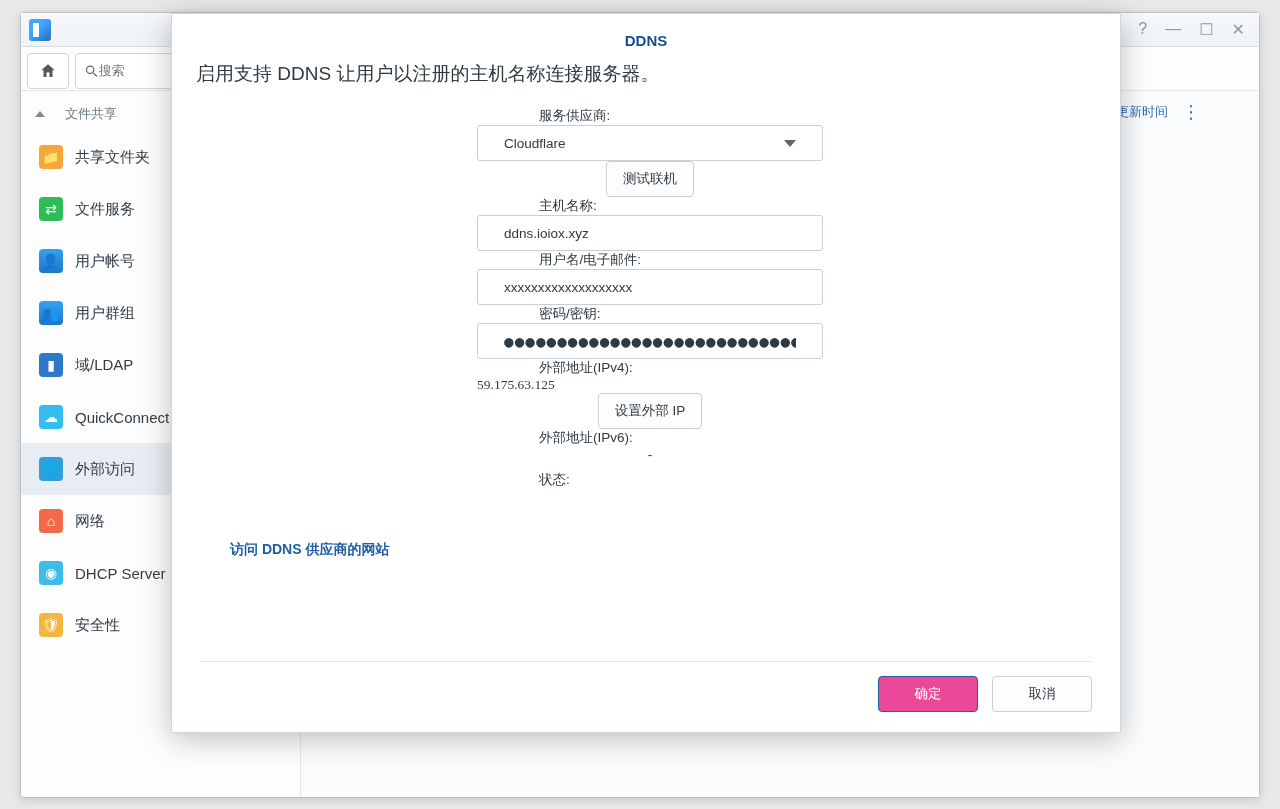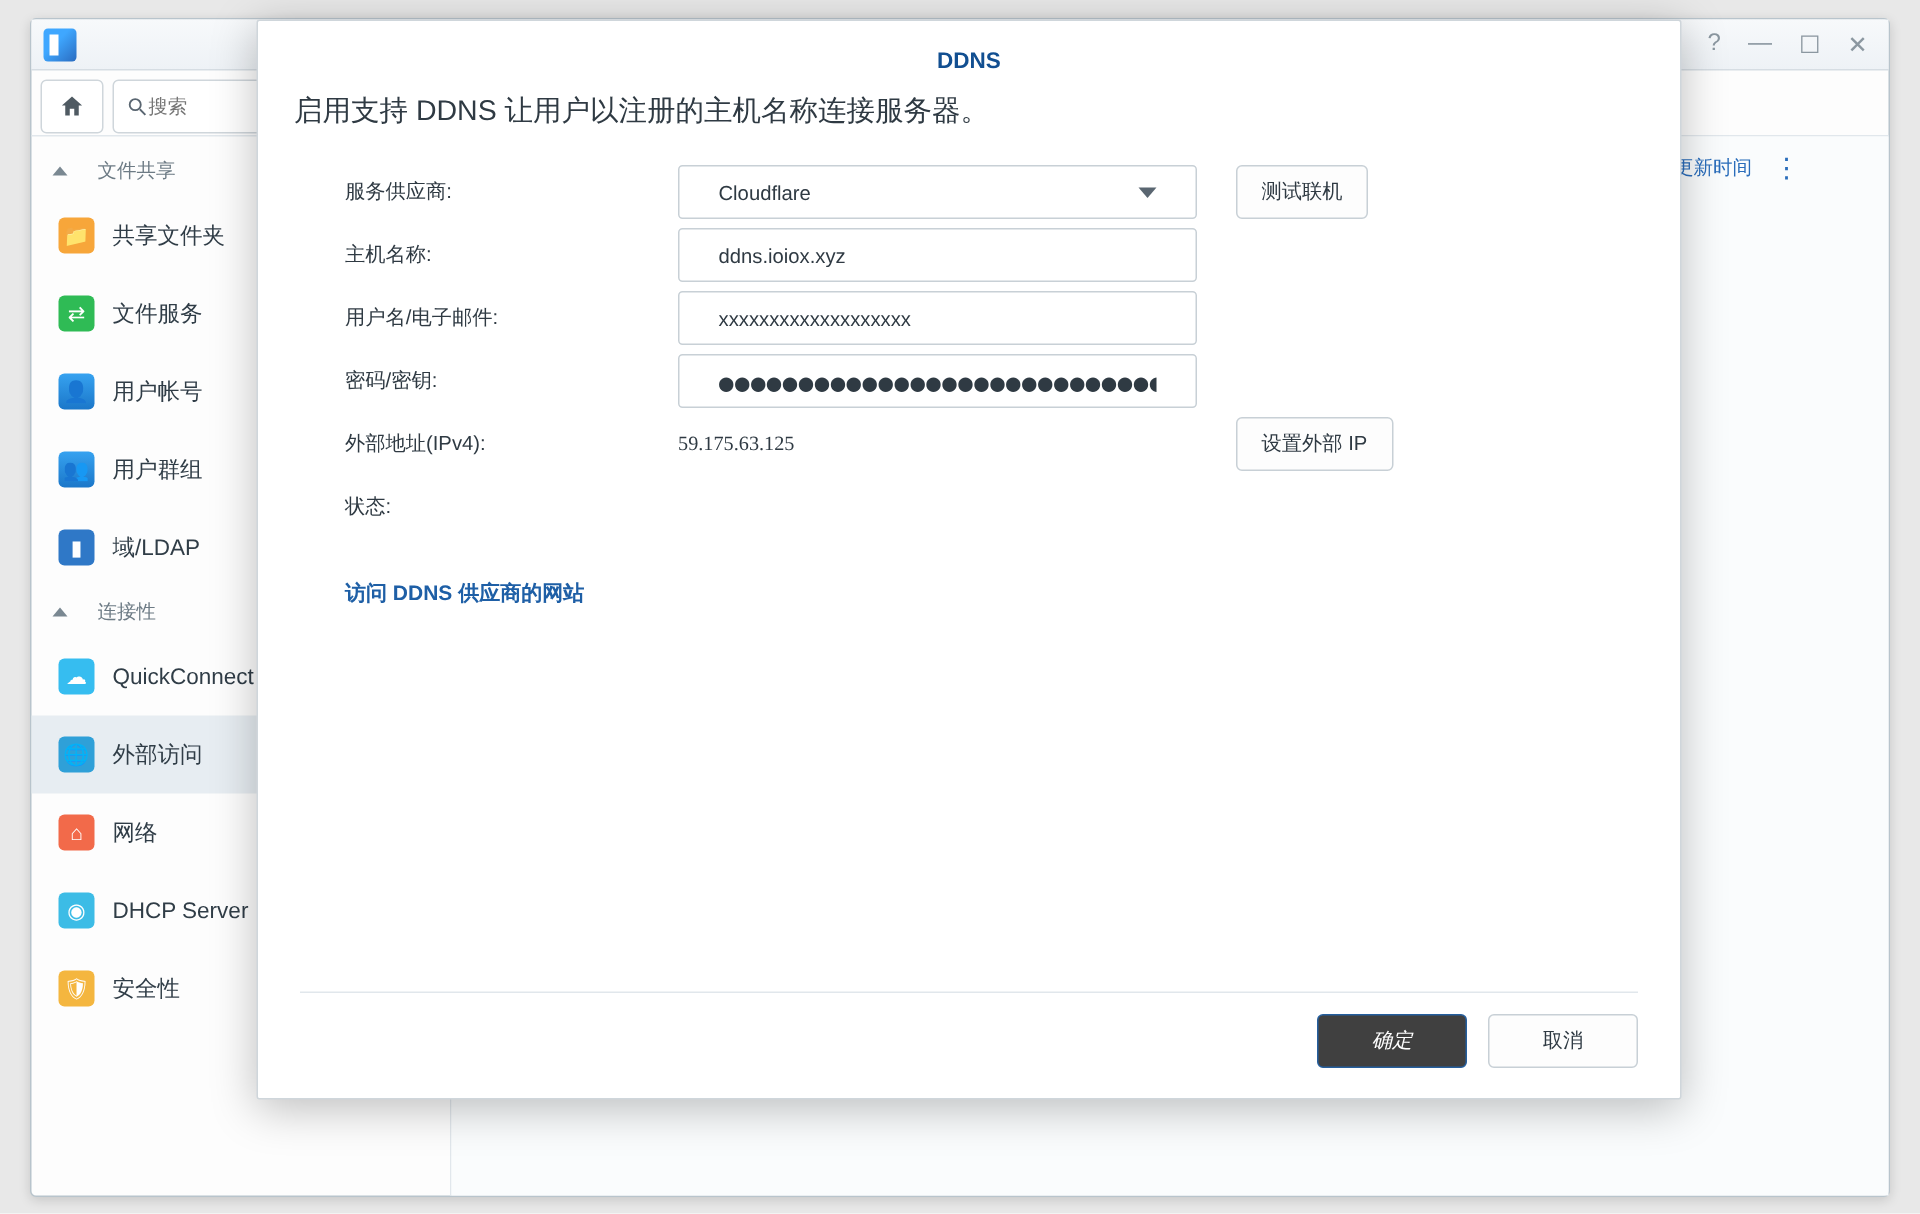--- a/index.html
+++ b/index.html
@@ -40,7 +40,7 @@
   .dlg-title { text-align:center; color:#124f91; font-weight:bold; padding:18px 0 12px; font-size:15px;}
   .dlg-desc { color:#2f3a43; font-size:19px; padding:0 24px 14px;}
   .form-area{ padding:6px 50px 0 58px;}
-  .frow{ display:flex; align-items:center; min-height:42px; }
+  .frow{ display:flex; align-items:center; min-height:42px;flex-direction:column; }
   .flabel{ width:222px; color:#2f3a43; font-size:13.5px; }
   .fval{ color:#2f3a43; font-size:13.5px; }
   .sel, .tinput { width:346px; height:36px; border:1px solid #c8d0d6; border-radius:3px; padding:0 26px; font-size:13.5px; color:#2f3a43; background:#fff; }

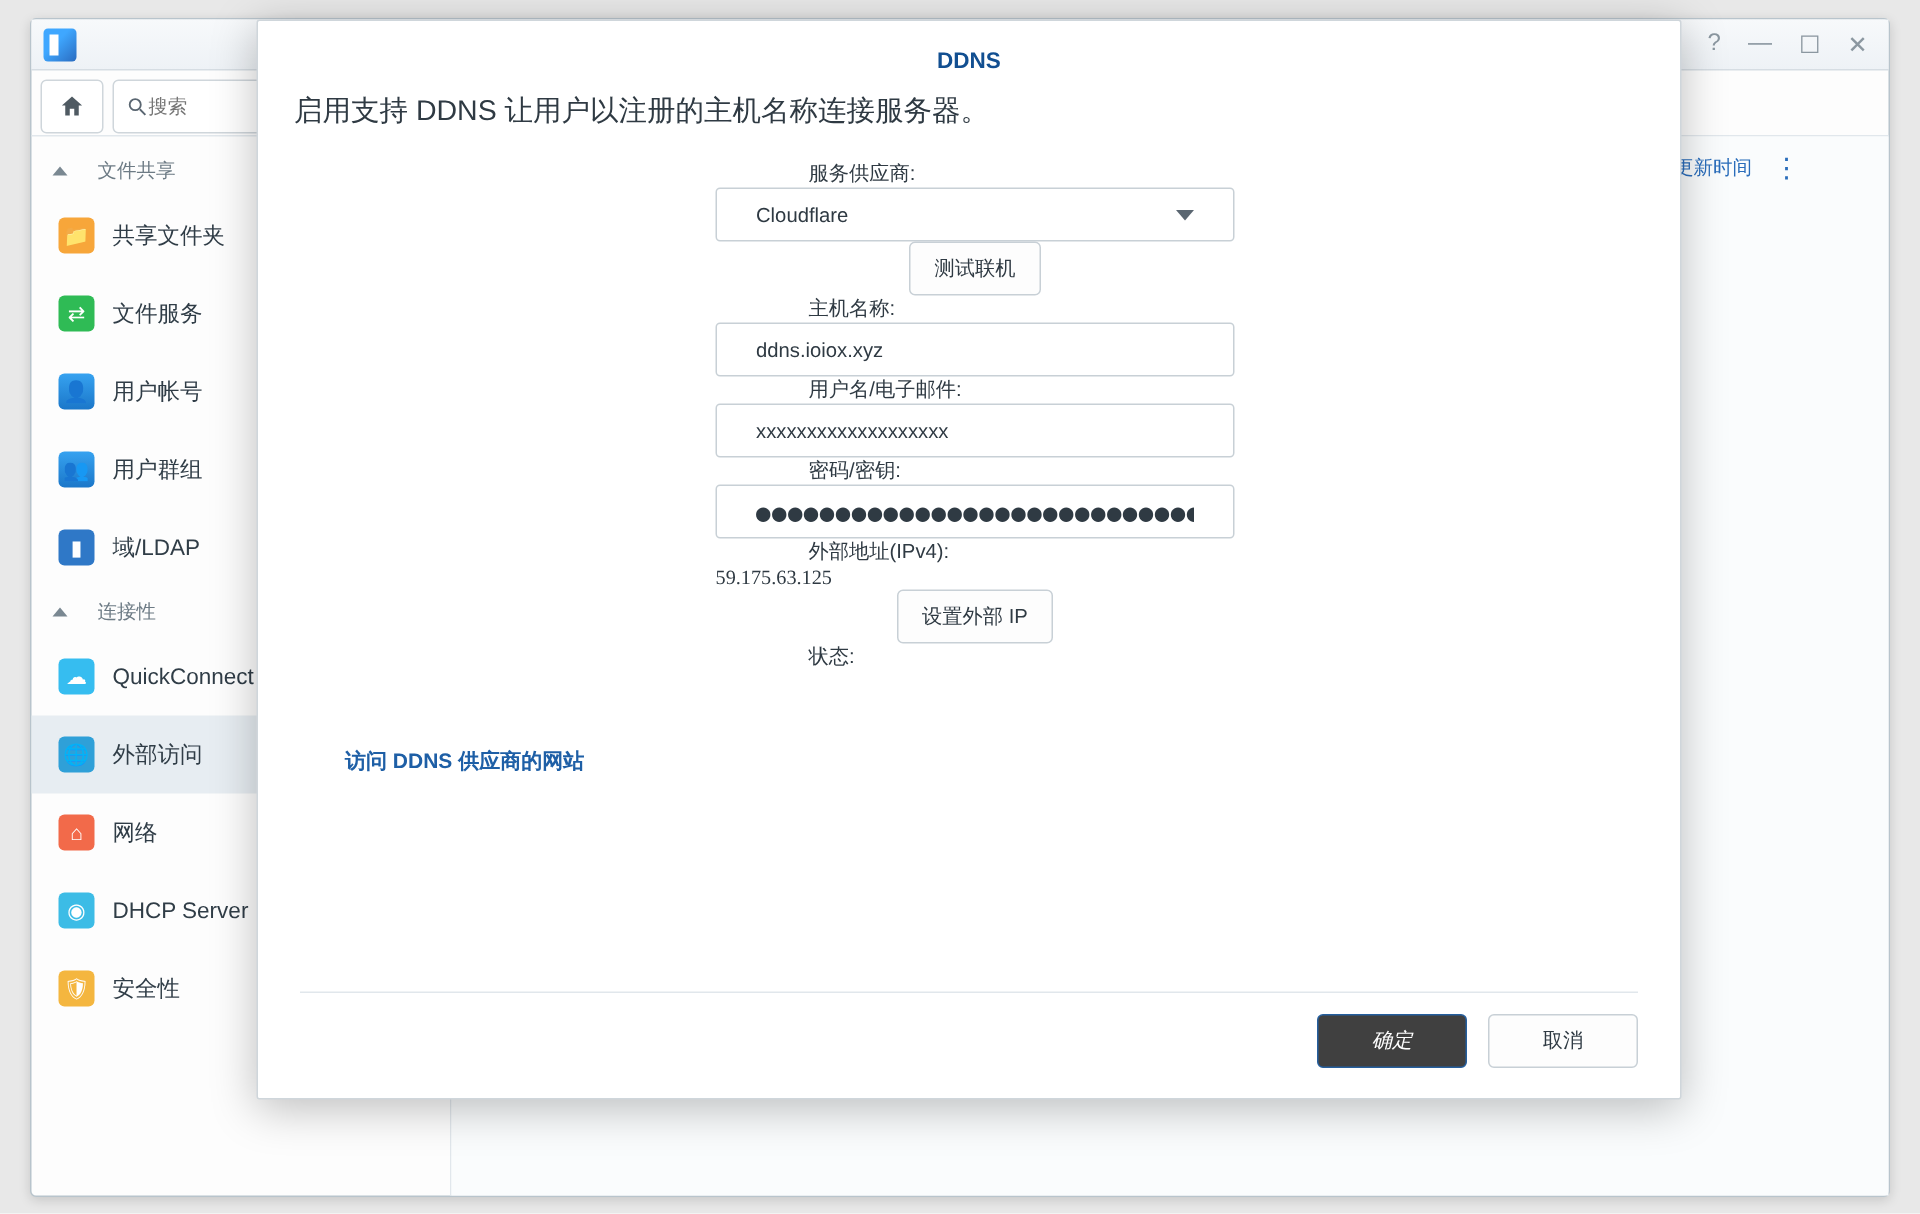--- a/index.html
+++ b/index.html
@@ -115,10 +115,6 @@
           <span>域/LDAP</span>
         </div>
 
-      <div class="section-head">
-        <span class="chev"></span>
-        <span>连接性</span>
-      </div>
       <div class="side-item">
           <span class="ico ic-qc">☁</span>
           <span>QuickConnect</span>

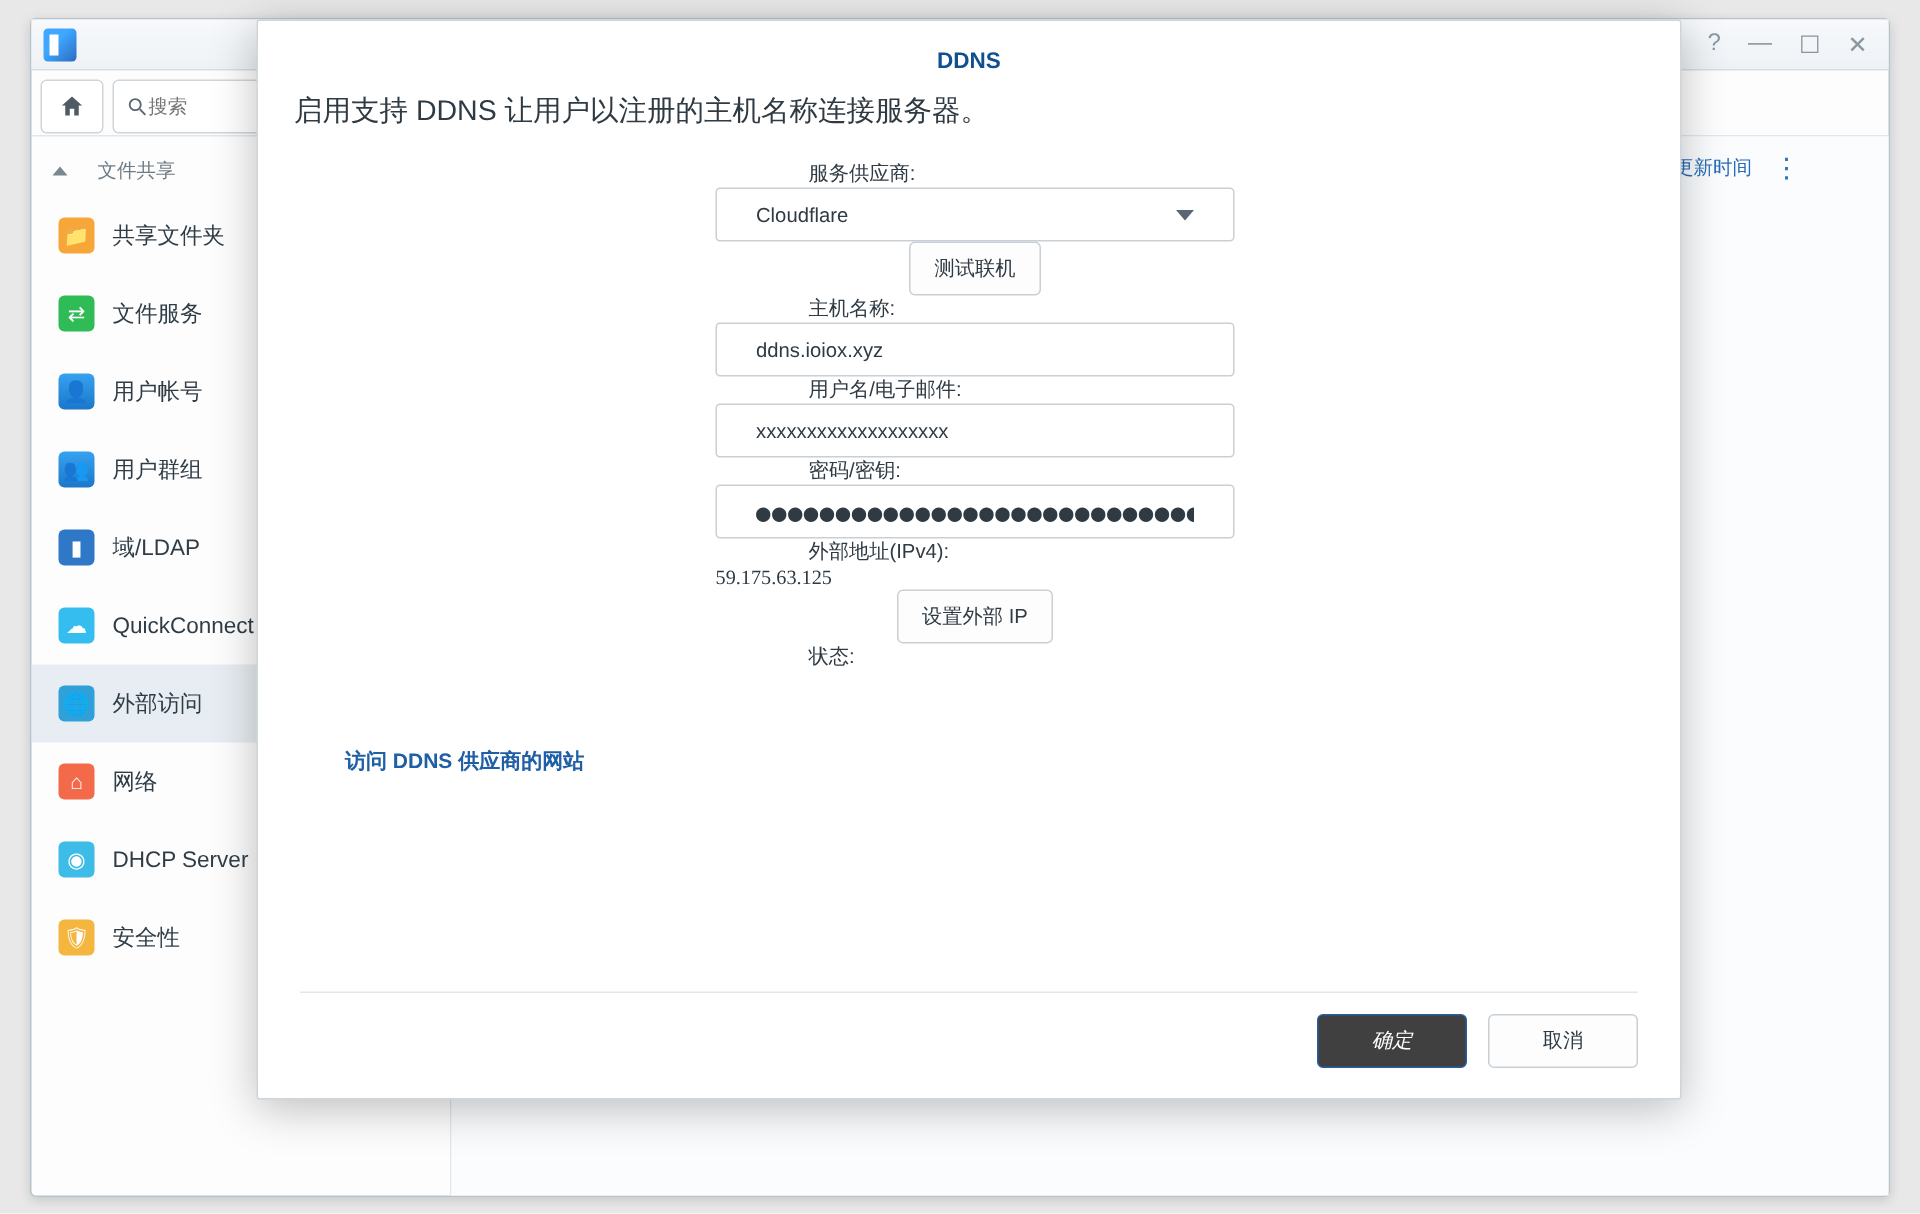--- a/index.html
+++ b/index.html
@@ -196,6 +196,10 @@
           <button class="btn">设置外部 IP</button>
         </div>
 
+        <div class="frow">
+          <div class="flabel">外部地址(IPv6):</div>
+          <div class="fval">-</div>
+        </div>
 
         <div class="frow">
           <div class="flabel">状态:</div>

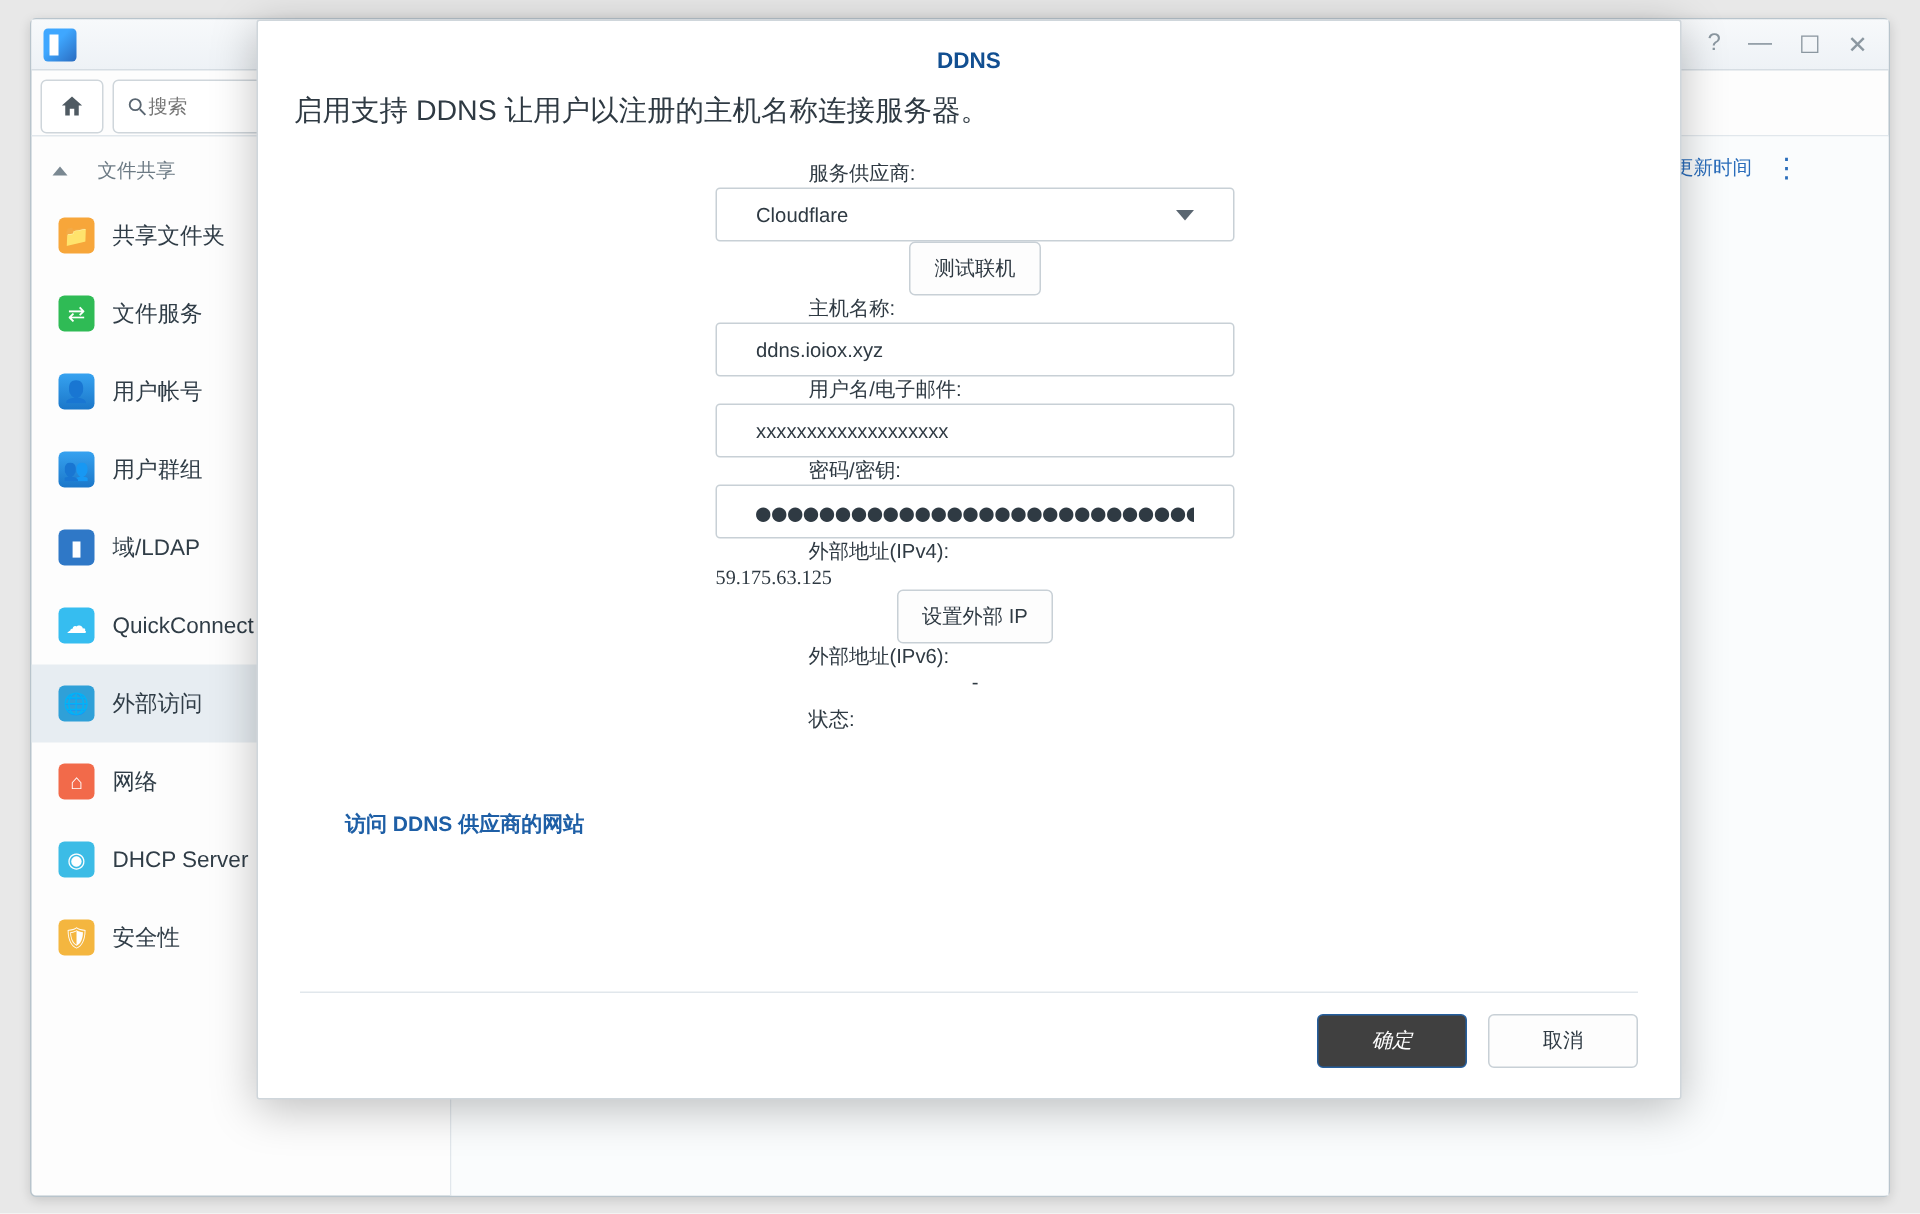--- a/index.html
+++ b/index.html
@@ -47,7 +47,7 @@
   .sel{ display:flex; align-items:center; justify-content:space-between; cursor:pointer;}
   .caret{ width:0;height:0;border-left:6px solid transparent;border-right:6px solid transparent;border-top:7px solid #5a6671;}
   .btn{ height:36px; padding:0 16px; border:1px solid #c8d0d6; background:#fdfdfd; border-radius:4px; color:#2f3a43; font-size:13.5px; cursor:pointer;}
-  .btn.primary{ background:#404040; border-color:#255f9e; color:#fff;font-style:italic;}
+  .btn.primary{ background:#ec4899; border-color:#255f9e; color:#fff;}
   .gap{width:26px;}
   .link{ color:#1e5fa6; font-weight:bold; font-size:14px; padding:28px 0 0 0; display:inline-block; cursor:pointer;}
   .dlg-sep{ position:absolute; left:28px; right:28px; bottom:70px; height:1px; background:#e1e7ec;}

